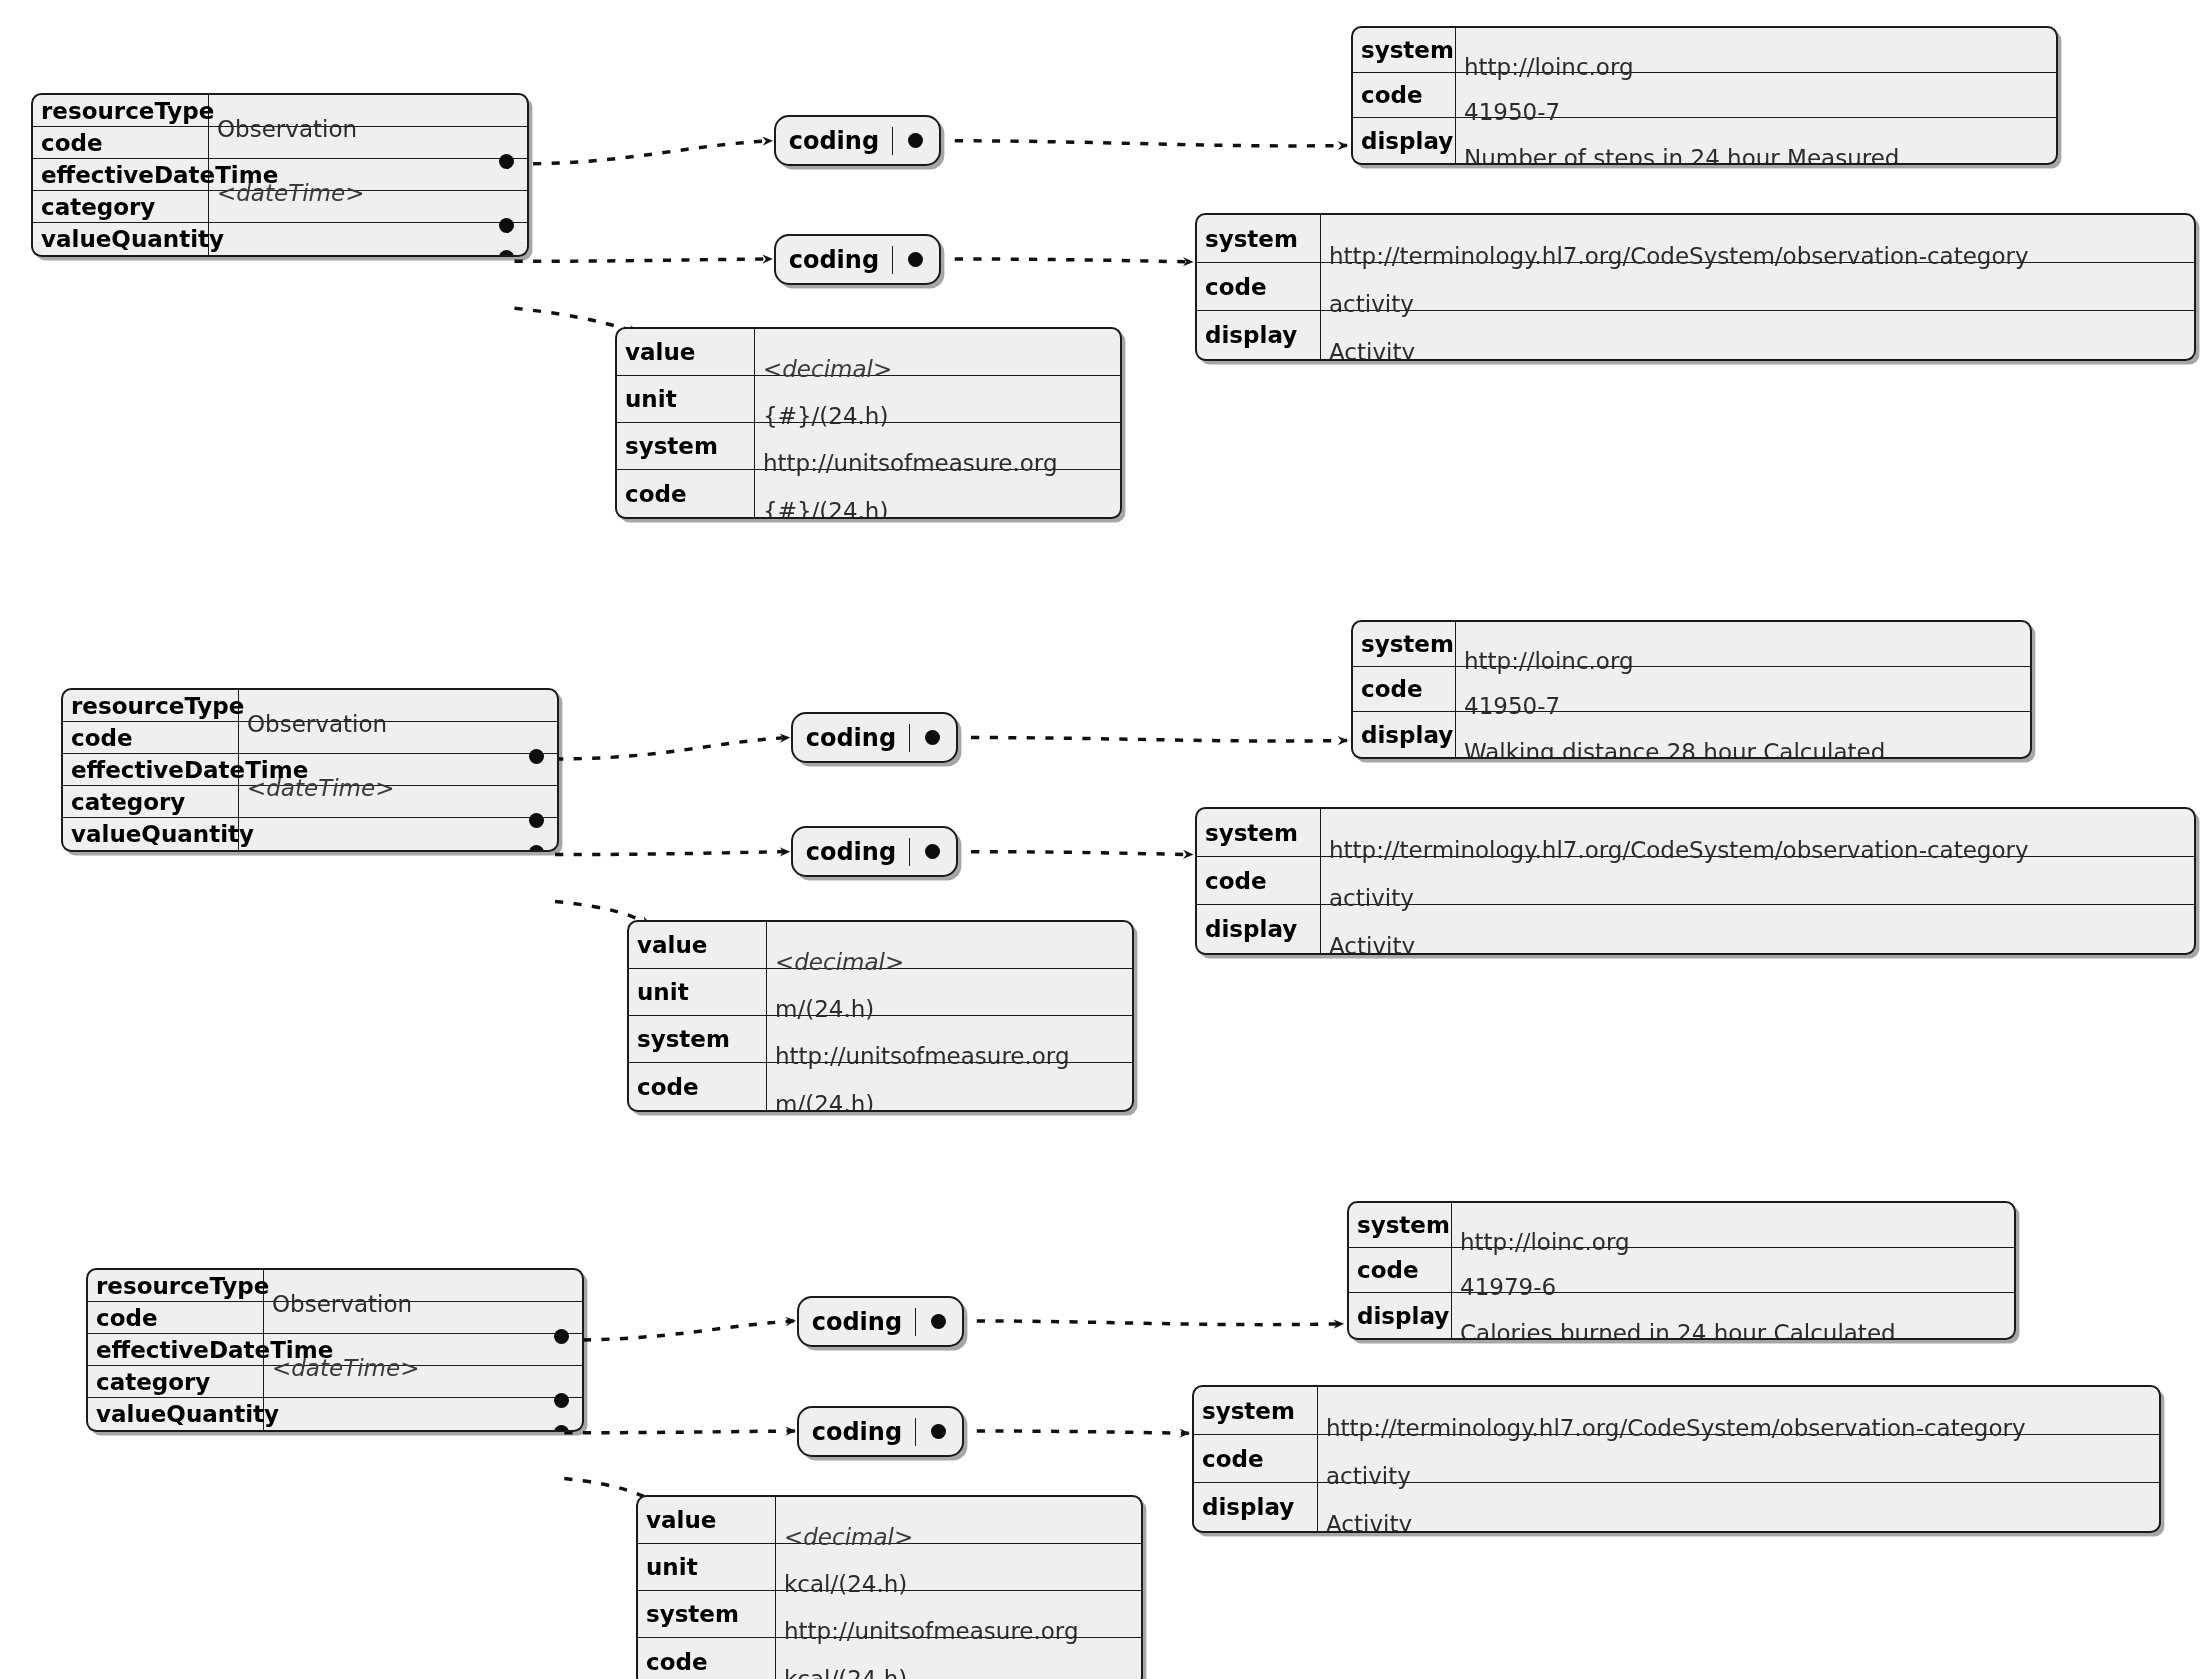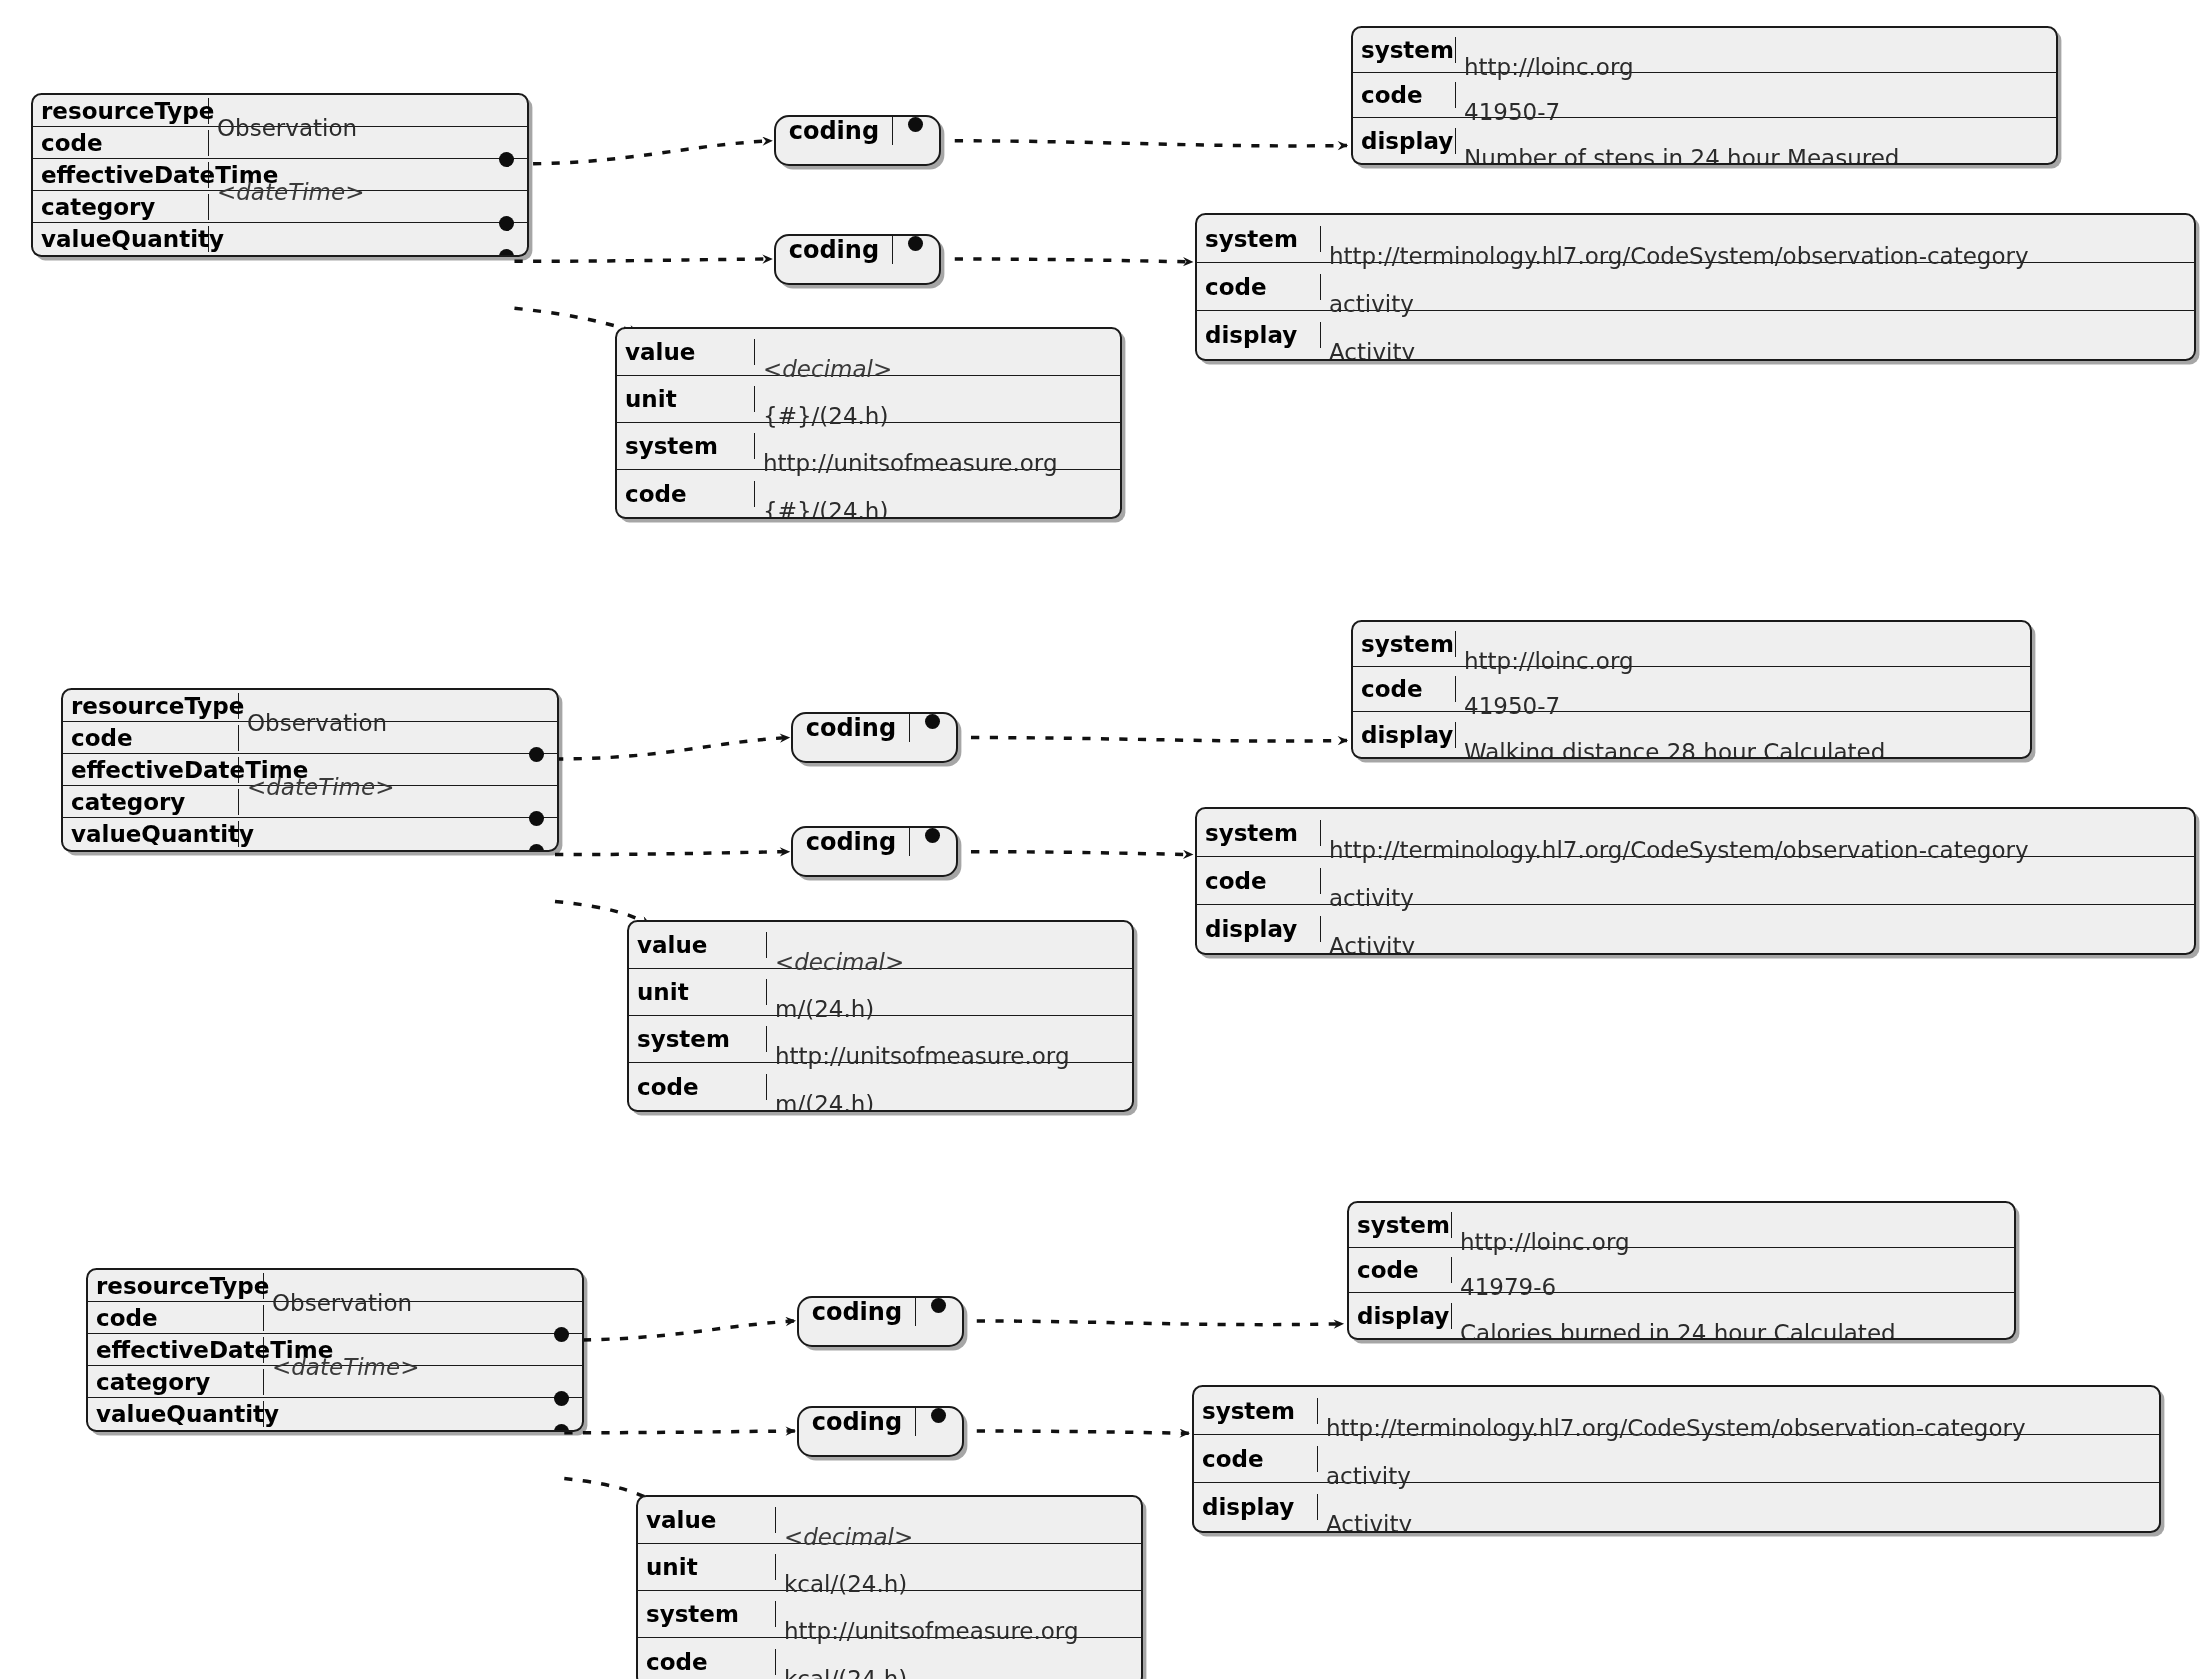--- a/index.html
+++ b/index.html
@@ -25,7 +25,6 @@
     display:flex;
     box-sizing:border-box;
     border-bottom:1.7px solid #1a1a1a;
-    align-items:center;
   }
   .node .row:last-child{border-bottom:none;}
   .node .k{

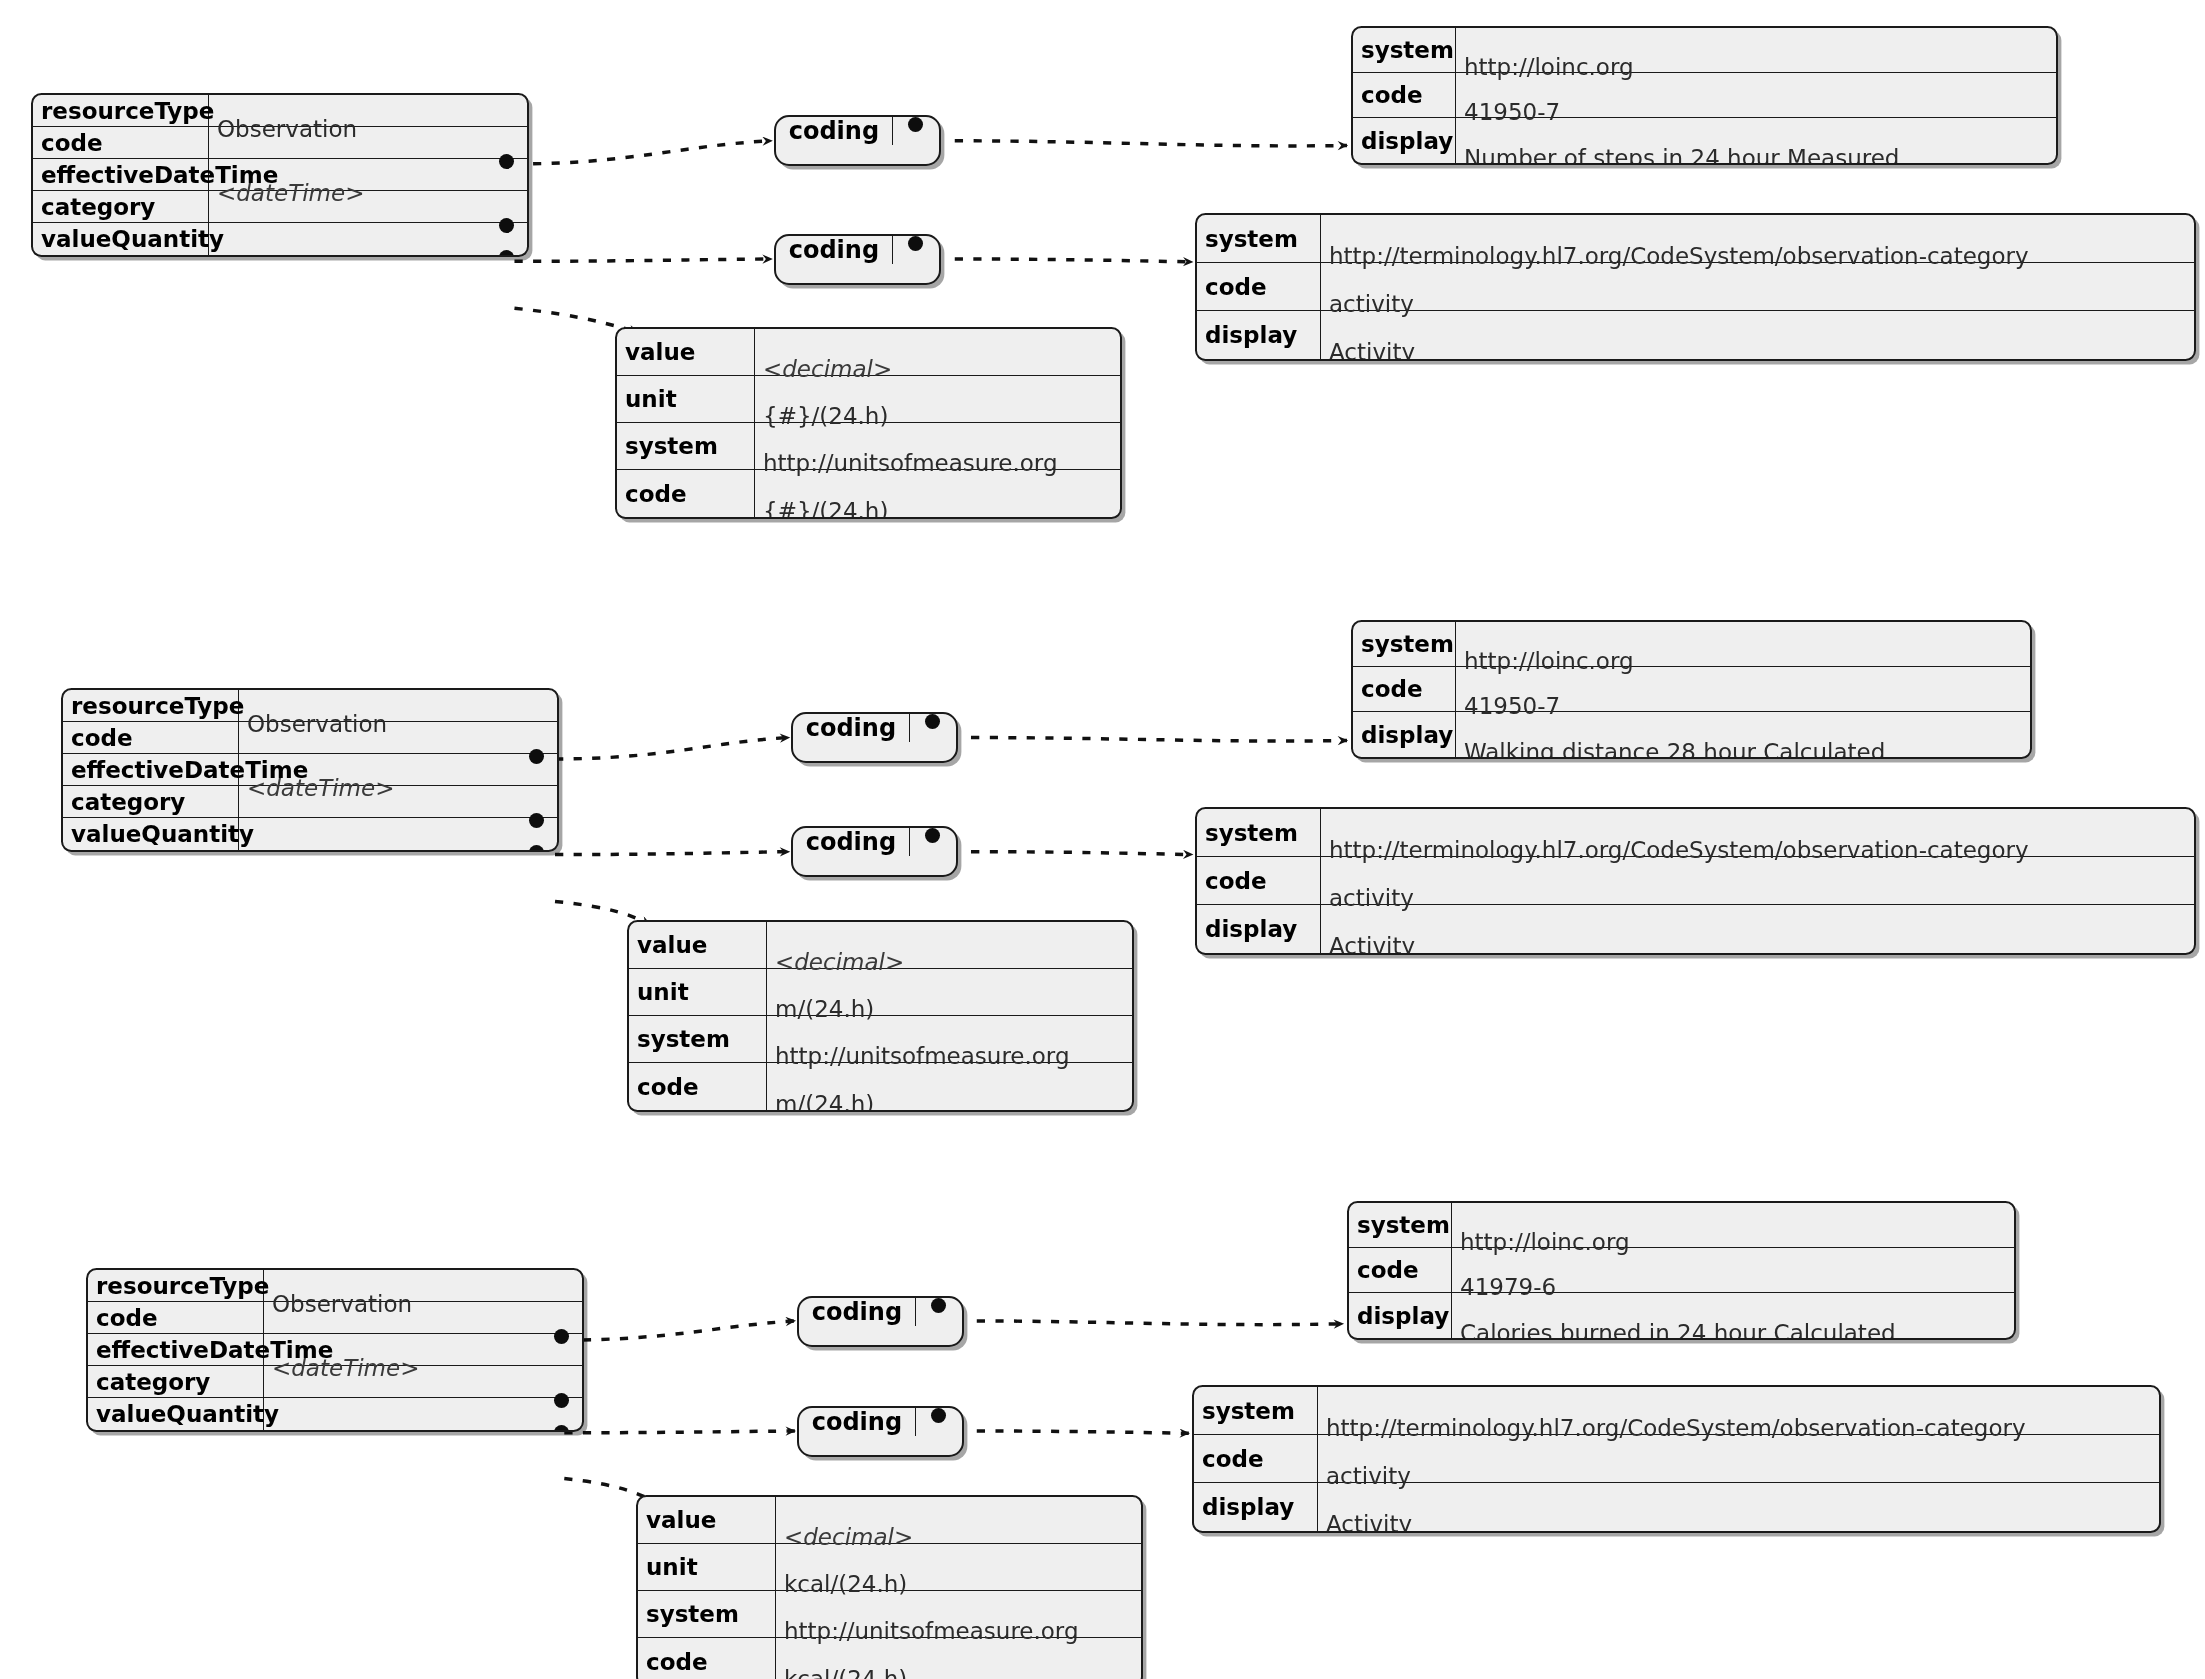--- a/index.html
+++ b/index.html
@@ -66,7 +66,7 @@
     border:2.3px solid #1a1a1a;
     border-radius:15px;
     box-shadow:4px 4px 0 -0.6px rgba(0,0,0,0.35);
-    display:flex;align-items:flex-start;
+    display:flex;align-items:center;
     height:51px;
     overflow:hidden;
   }

